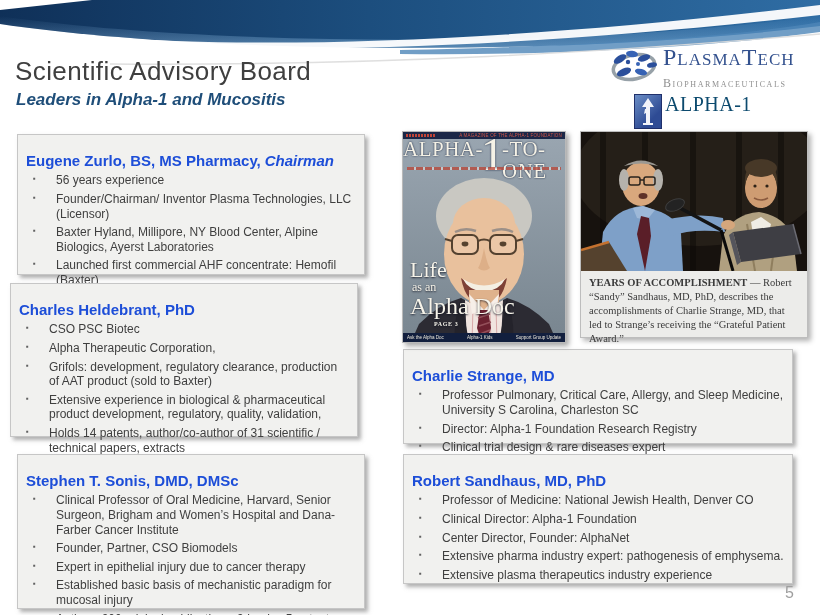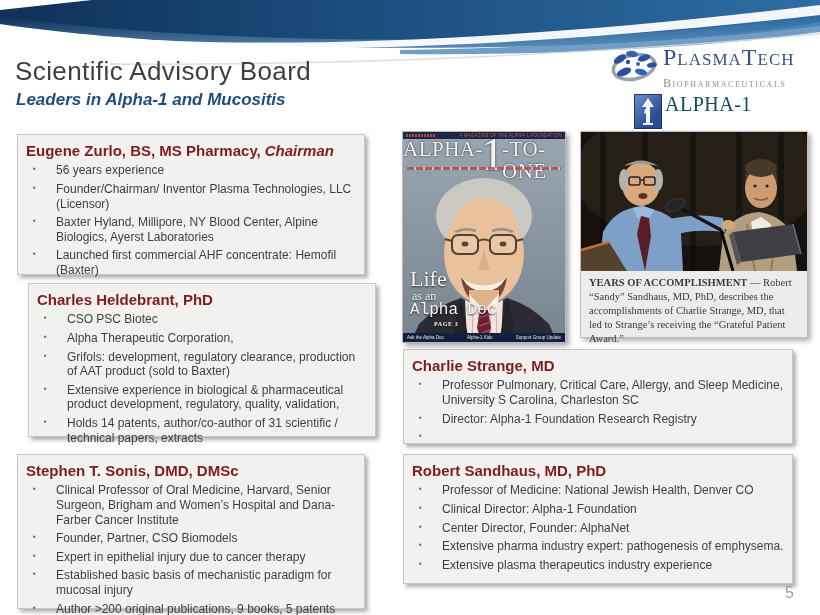--- a/index.html
+++ b/index.html
@@ -29,7 +29,7 @@
   
   .card{position:absolute;background:#F1F1EF;border:1px solid #C6C6C6;box-sizing:border-box;
         box-shadow:3px 3px 4px rgba(110,110,110,.55);padding:7px 8px 5px 8px;}
-  .card h3{margin:0 0 4px 0;font-size:15px;line-height:1.15;color:#7f1d1d;font-weight:bold;}
+  .card h3{margin:10px 0 4px 0;font-size:15px;line-height:1.15;color:#1d4ed8;font-weight:bold;}
   .card h3 em{font-style:italic;margin-left:4px;}
   .card ul{list-style:none;margin:0;padding:0;}
   .card li{position:relative;padding-left:30px;font-size:12px;color:#3F3F3F;line-height:1.22;margin-bottom:4px;}

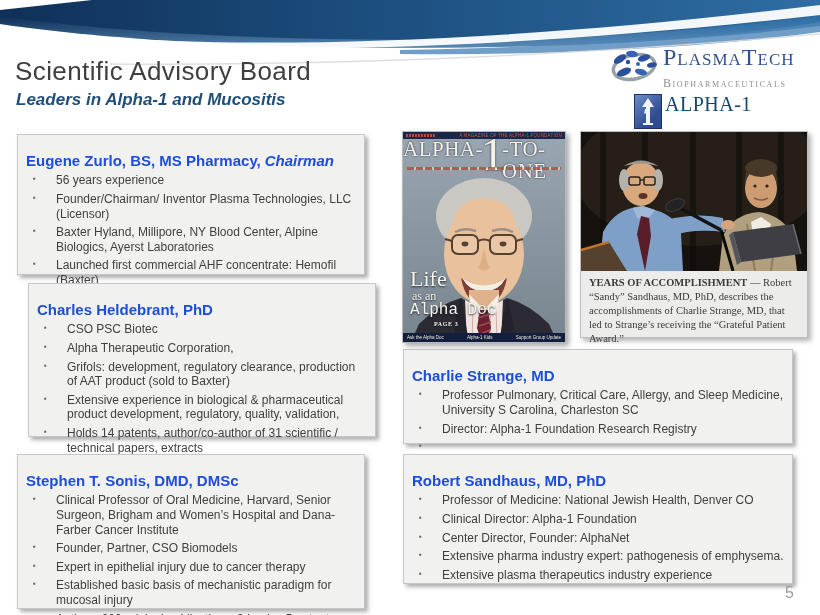--- a/index.html
+++ b/index.html
@@ -36,7 +36,7 @@
   .blt{position:absolute;left:7px;top:1px;font-size:8px;color:#616161;}
 
   #card-zurlo{left:17px;top:134px;width:348px;height:141px;}
-  #card-heldebrant{left:28px;top:283px;width:348px;height:154px;}
+  #card-heldebrant{left:10px;top:283px;width:348px;height:154px;}
   #card-sonis{left:17px;top:454px;width:348px;height:155px;}
   #card-strange{left:403px;top:349px;width:390px;height:95px;}
   #card-sandhaus{left:403px;top:454px;width:390px;height:130px;}

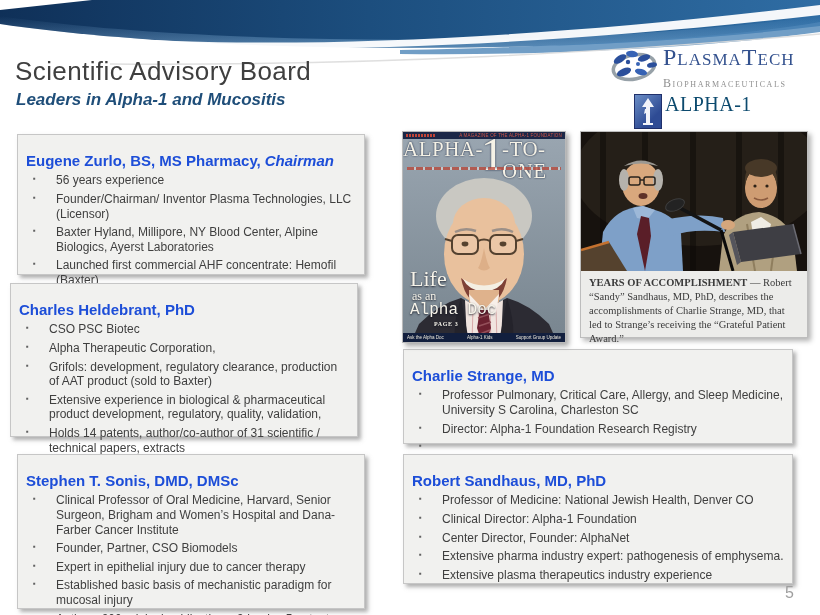--- a/index.html
+++ b/index.html
@@ -61,7 +61,7 @@
         text-shadow:0 1px 2px rgba(15,18,30,.85);}
   .story-l1{font-size:22px;line-height:.95;}
   .story-l2{font-size:12px;line-height:1.05;margin-left:2px;}
-  .story-l3{font-size:16px;line-height:1.05;font-family:Liberation Mono, monospace;}
+  .story-l3{font-size:24px;line-height:1.05;}
   .story-l4{font-size:6px;font-weight:bold;letter-spacing:.6px;margin-top:2px;margin-left:24px;}
   .mag-footer{position:absolute;bottom:0;left:0;right:0;height:9px;background:#121F3E;color:#EDE9DC;
         font-size:4.5px;display:flex;align-items:center;justify-content:space-between;padding:0 4px;}

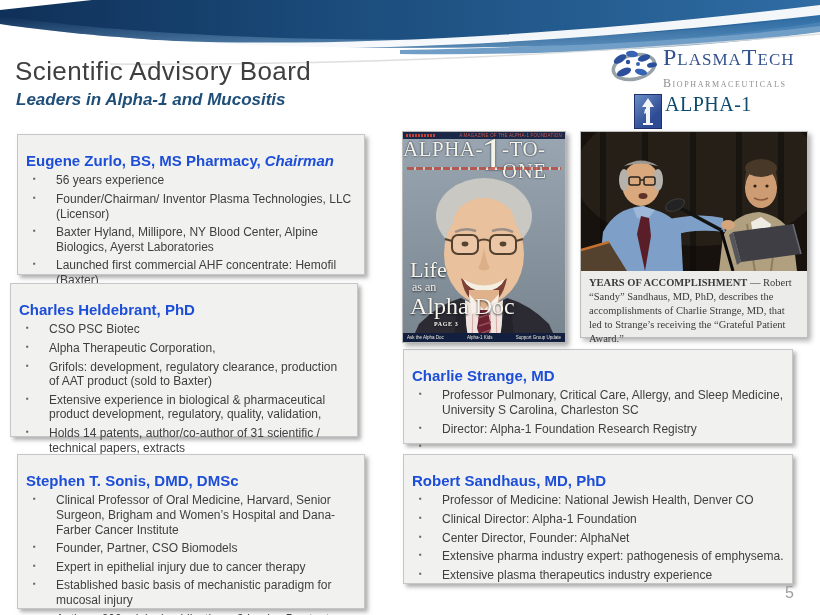--- a/index.html
+++ b/index.html
@@ -172,7 +172,7 @@
     <ul>
       <li><span class="blt">▪</span><span>Professor Pulmonary, Critical Care, Allergy, and Sleep Medicine, University S Carolina, Charleston SC</span></li>
       <li><span class="blt">▪</span><span>Director: Alpha-1 Foundation Research Registry</span></li>
-      <li><span class="blt">▪</span></li>
+      <li><span class="blt">▪</span><span>Clinical trial design &amp; rare diseases expert</span></li>
     </ul>
   </section>
 

